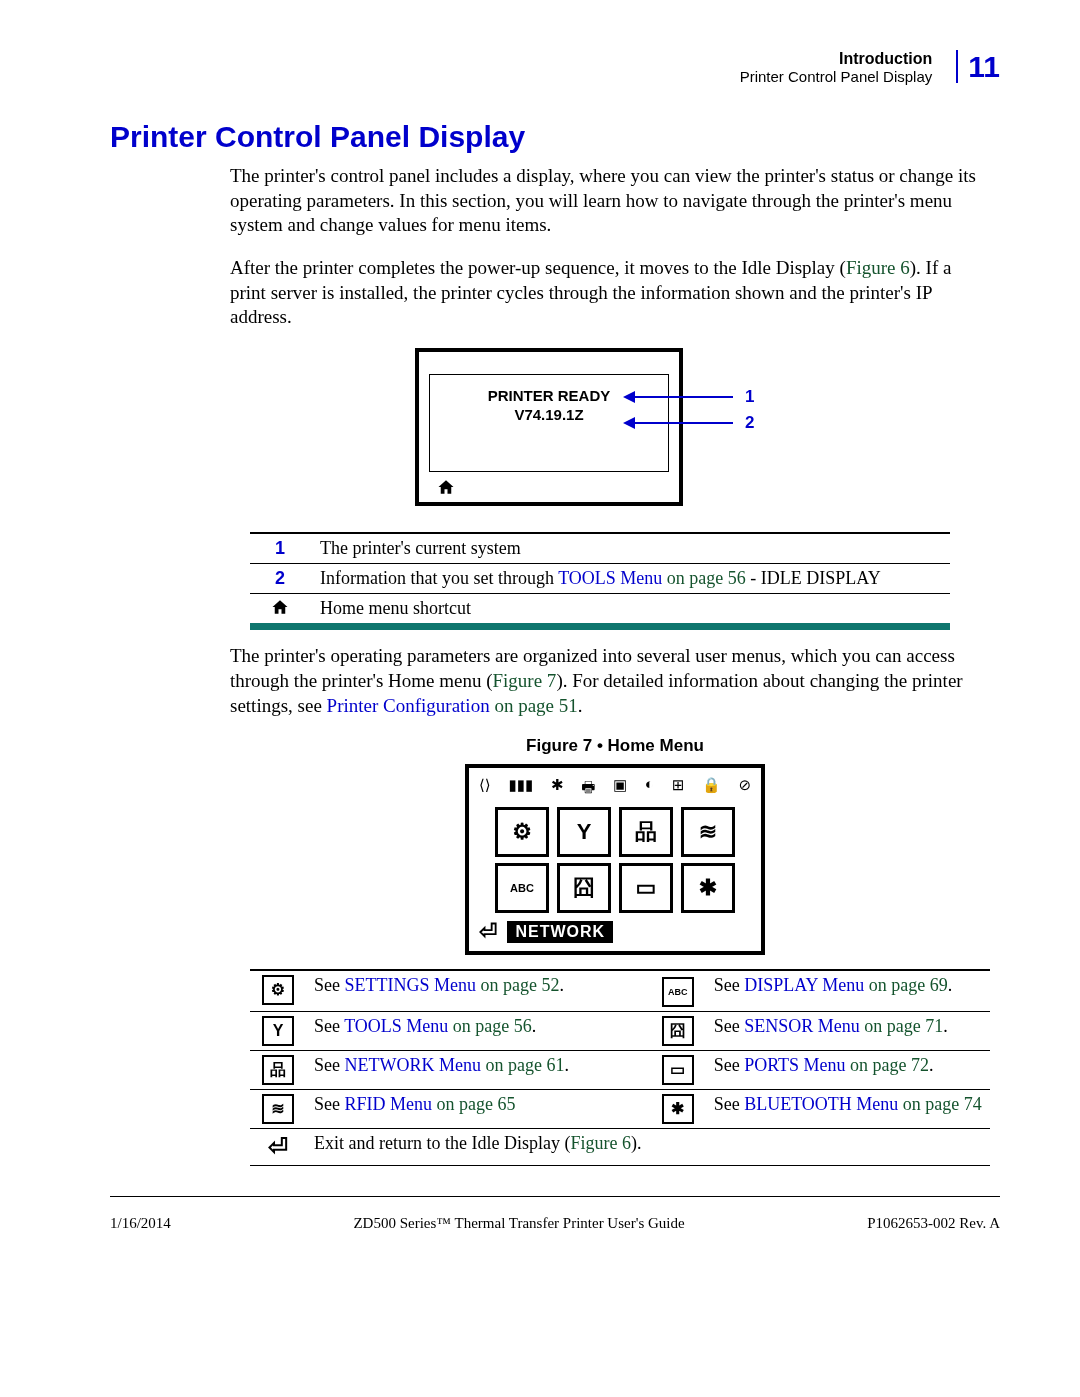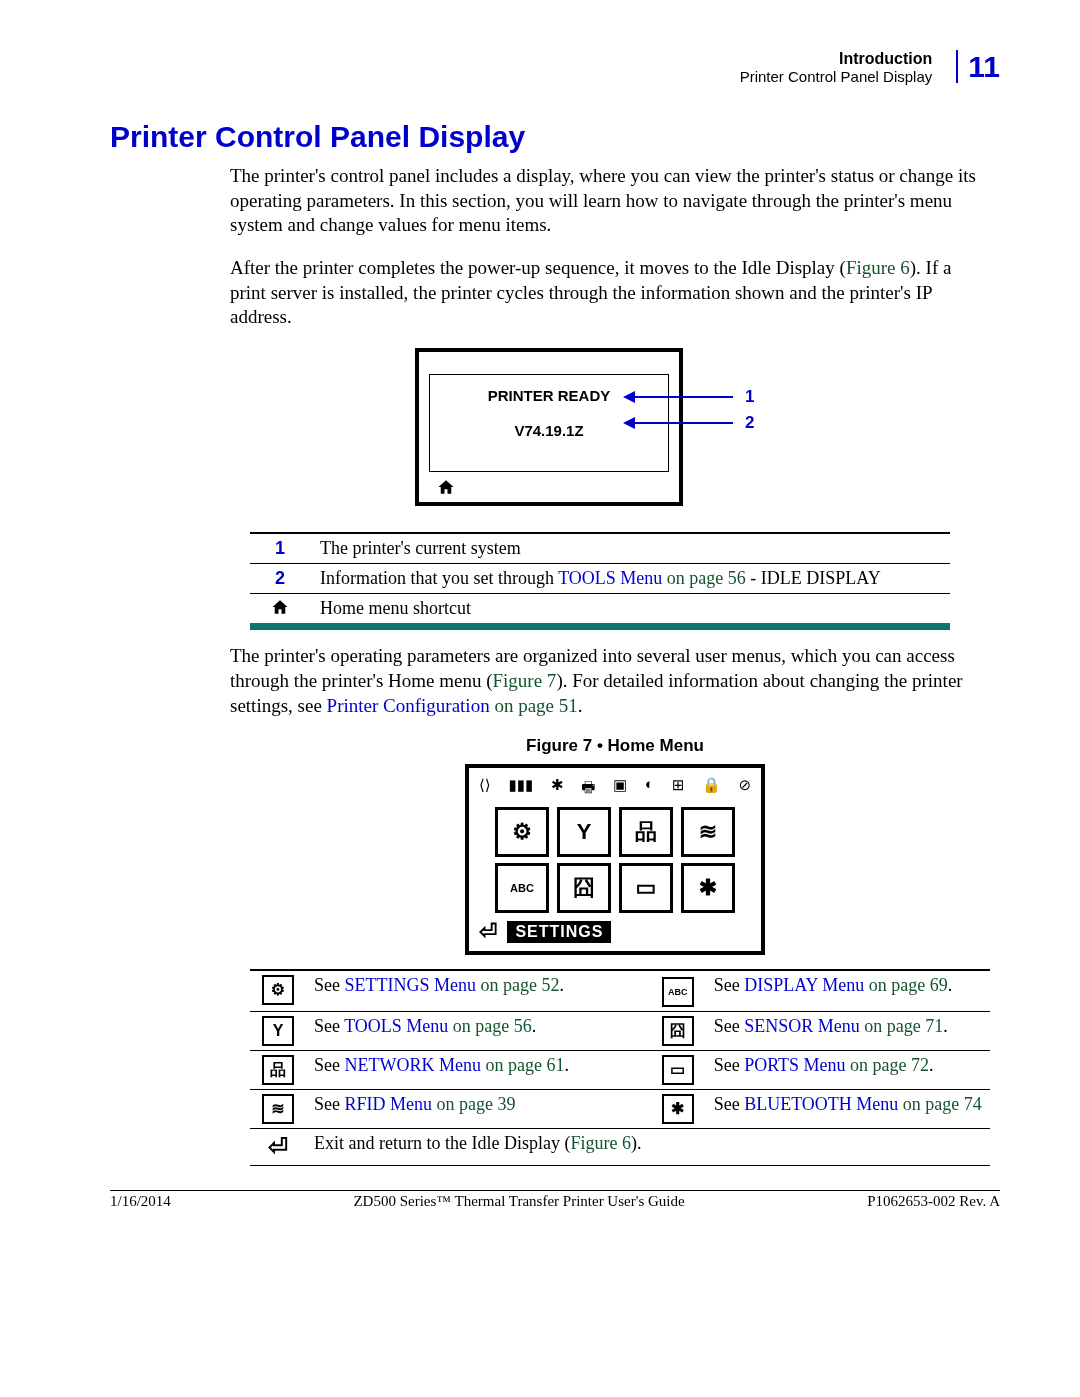--- a/index.html
+++ b/index.html
@@ -91,7 +91,7 @@
     font-size: 15px;
     padding-top: 12px;
   }
-  .lcd-inner .line2 { margin-top:18px; }
+  .lcd-inner .line2 { margin-top:2px; }
   .lcd-home {
     position:absolute; left:18px; bottom:6px; font-size:18px;
   }

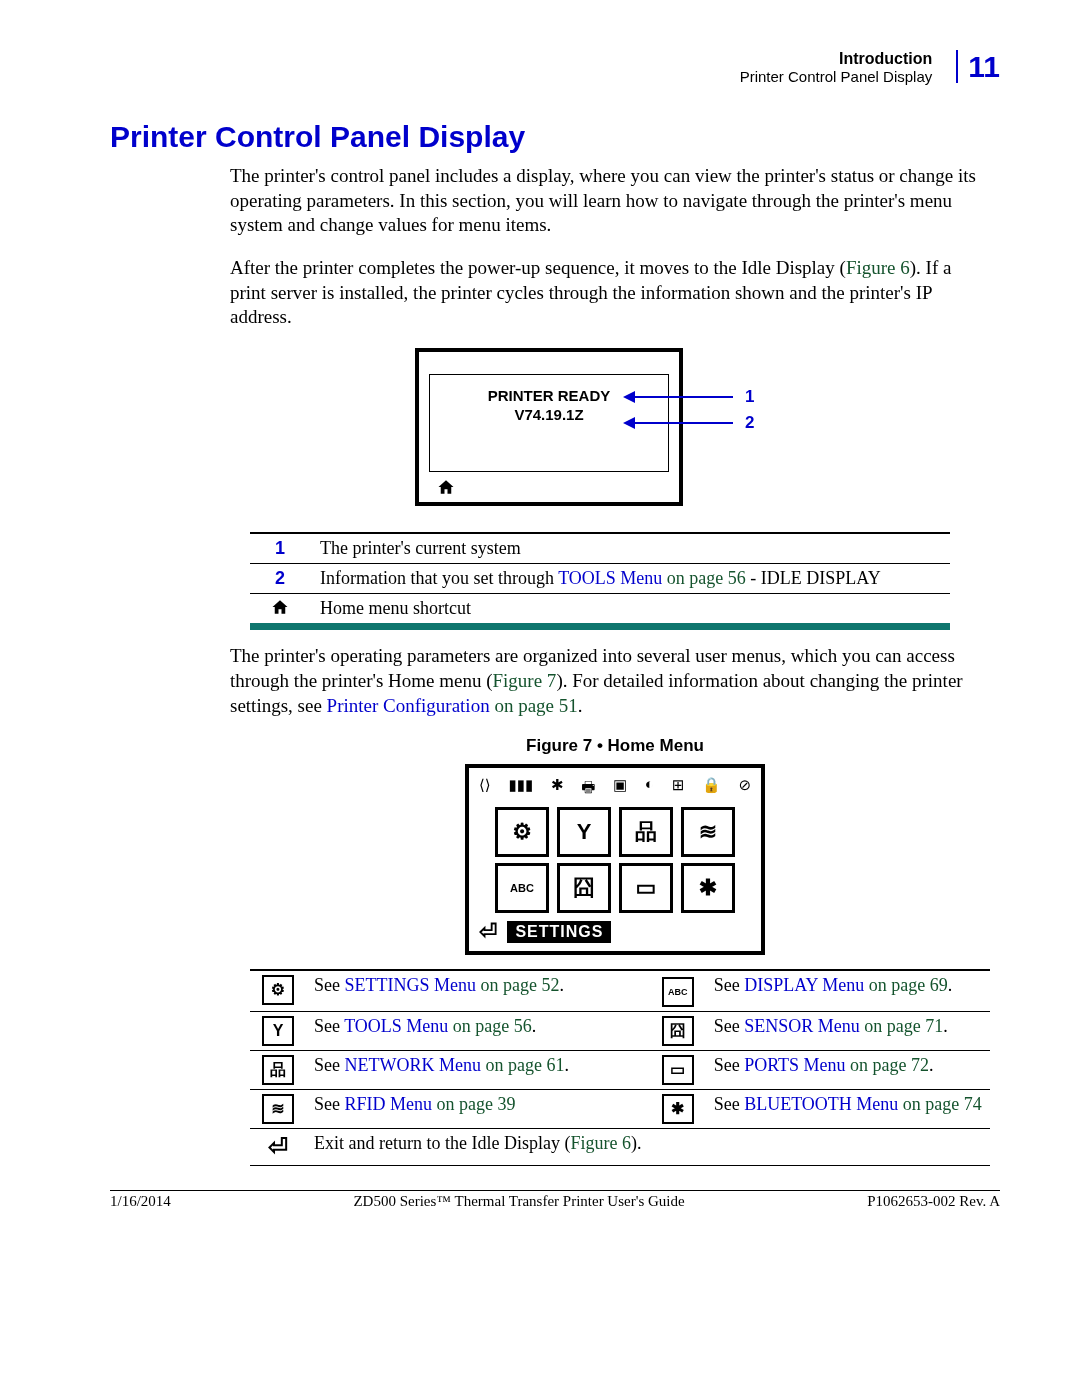--- a/index.html
+++ b/index.html
@@ -290,7 +290,7 @@
       </div>
       <div class="bar-row">
         <span style="font-size:22px; font-weight:bold;">⏎</span>
-        <span class="label">SETTINGS</span>
+        <span class="label">NETWORK</span>
       </div>
     </div>
   </div>

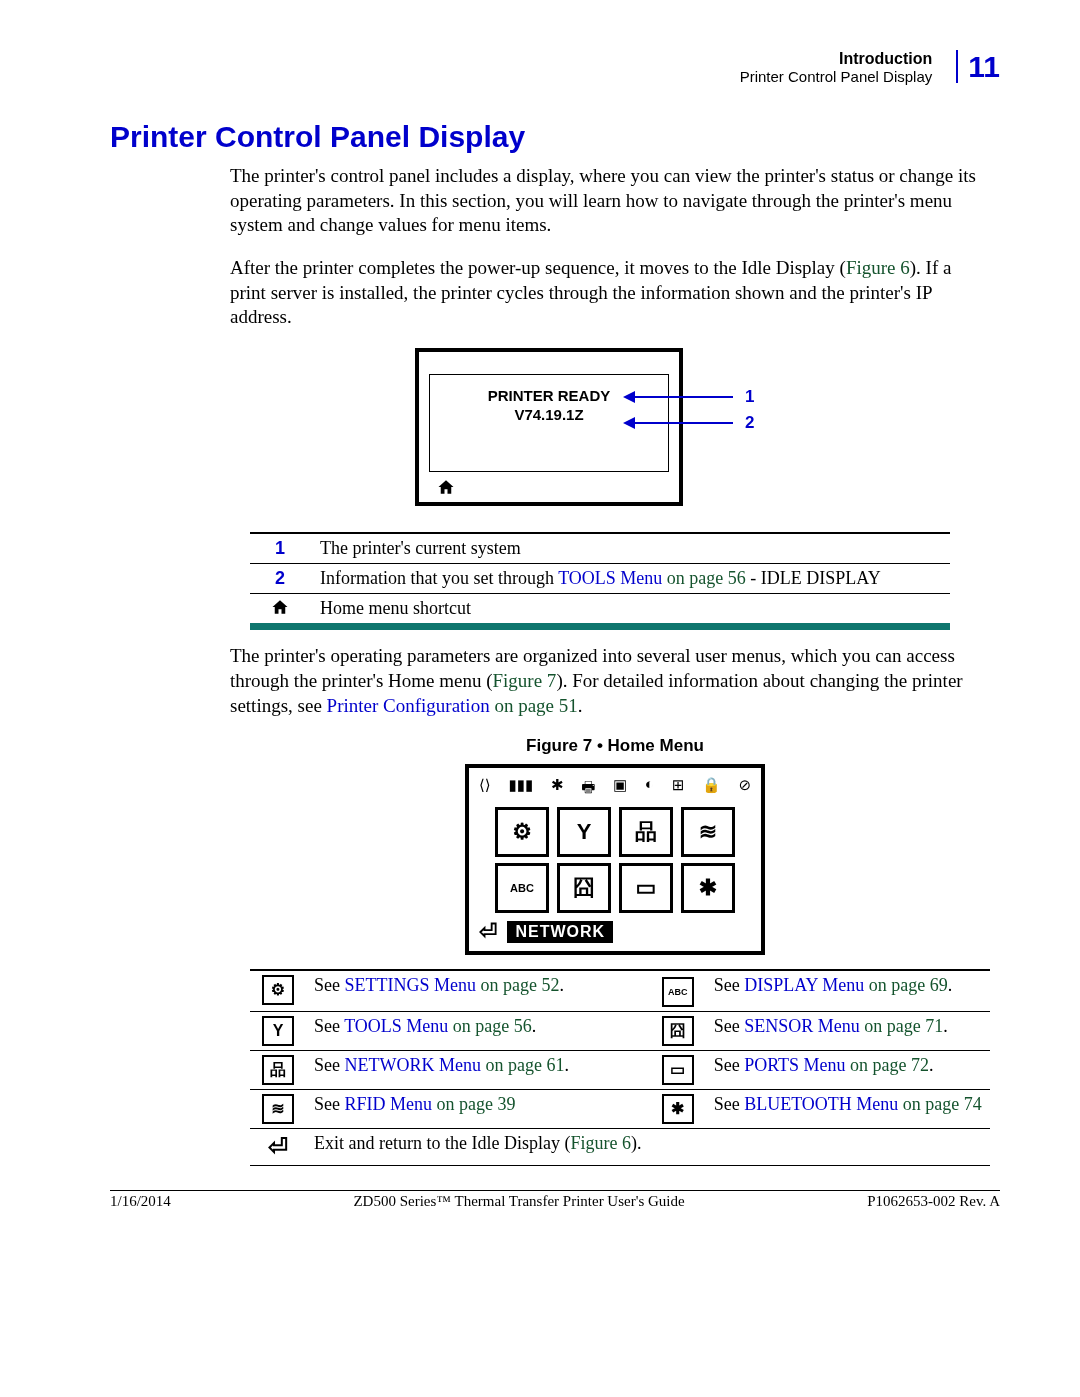--- a/index.html
+++ b/index.html
@@ -317,7 +317,7 @@
     </tr>
     <tr class="bordered">
       <td class="iconcell"><span class="iconbox">≋</span></td>
-      <td><span>See </span><span class="link">RFID Menu</span><span class="link-plain"> on page 39</span><span></span></td>
+      <td><span>See </span><span class="link">RFID Menu</span><span class="link-plain"> on page 65</span><span></span></td>
       <td class="iconcell"><span class="iconbox">✱</span></td>
       <td><span>See </span><span class="link">BLUETOOTH Menu</span><span class="link-plain"> on page 74</span><span></span></td>
     </tr>

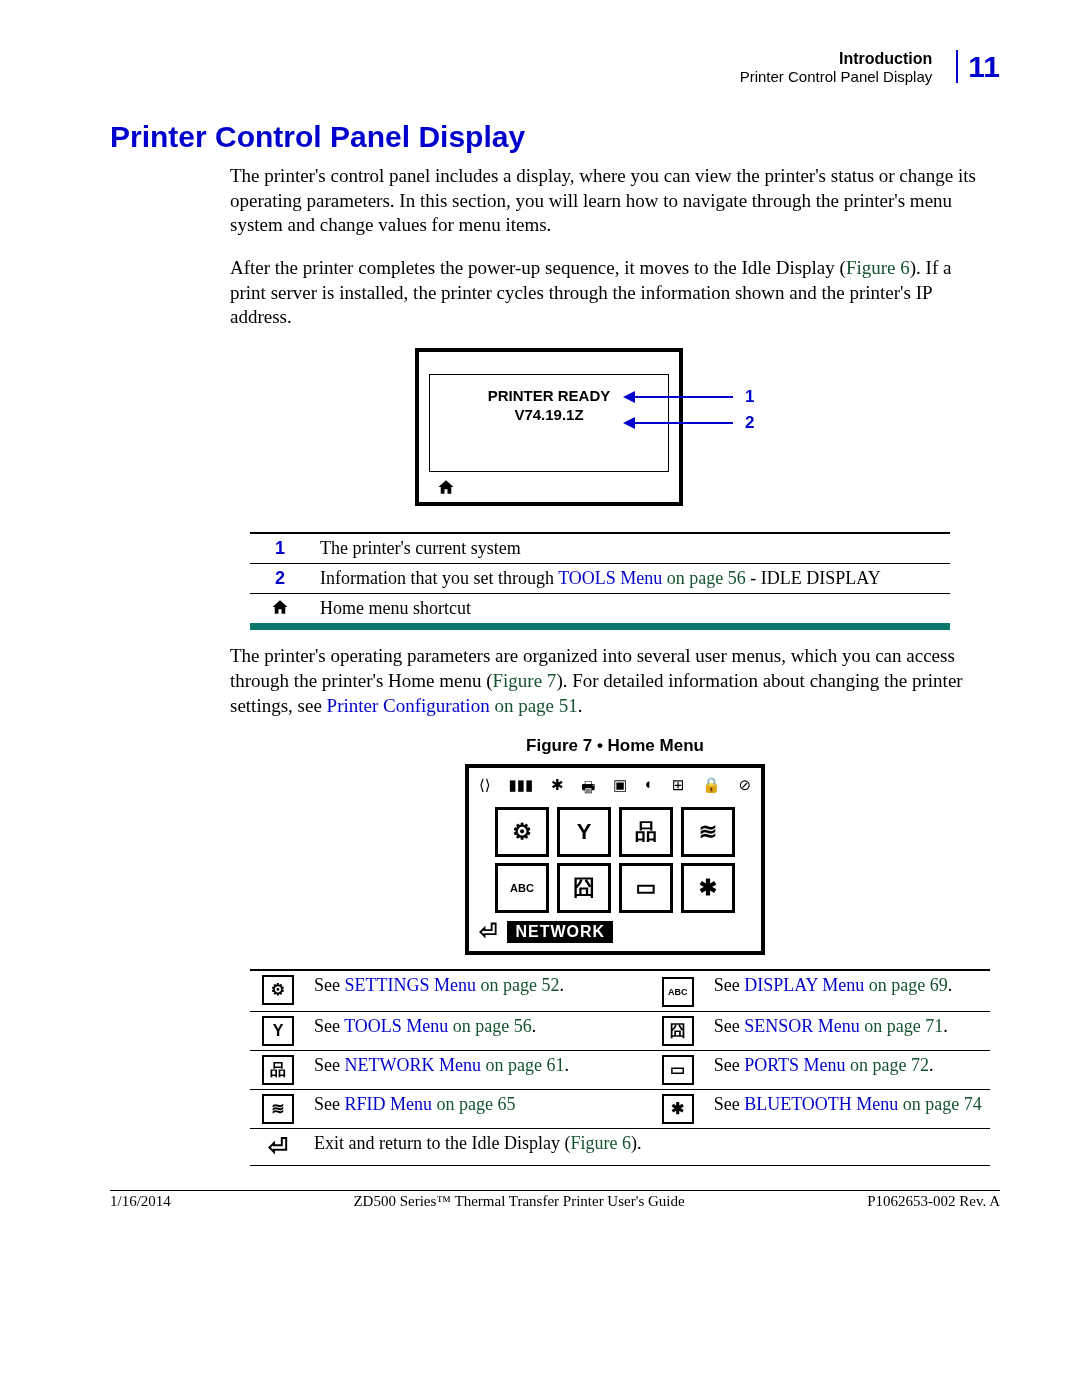--- a/index.html
+++ b/index.html
@@ -181,8 +181,8 @@
   .menu-ref-table tr.hr td { border-top: 2px solid #000; }
   .footer {
     border-top: 1px solid #000;
-    margin-top: 24px;
-    padding-top: 2px;
+    margin-top: 30px;
+    padding-top: 18px;
     font-size: 15px;
     display:flex;
     justify-content: space-between;

